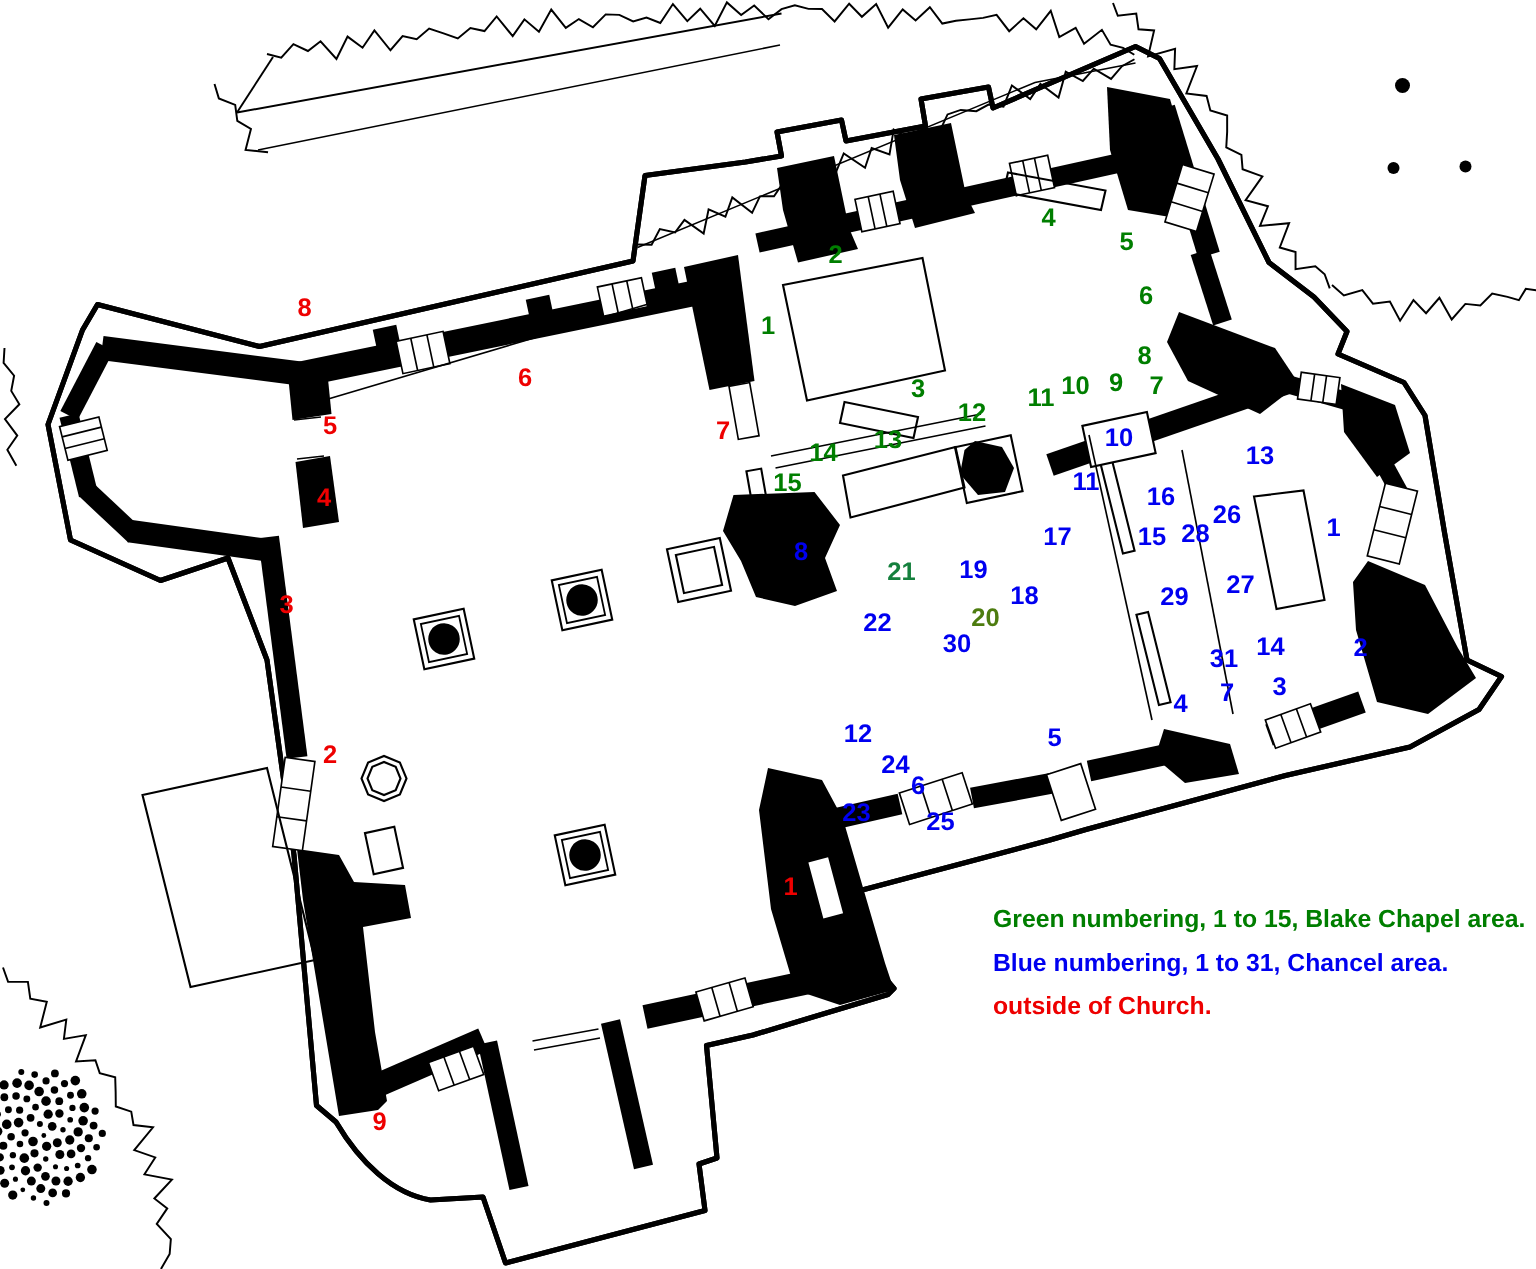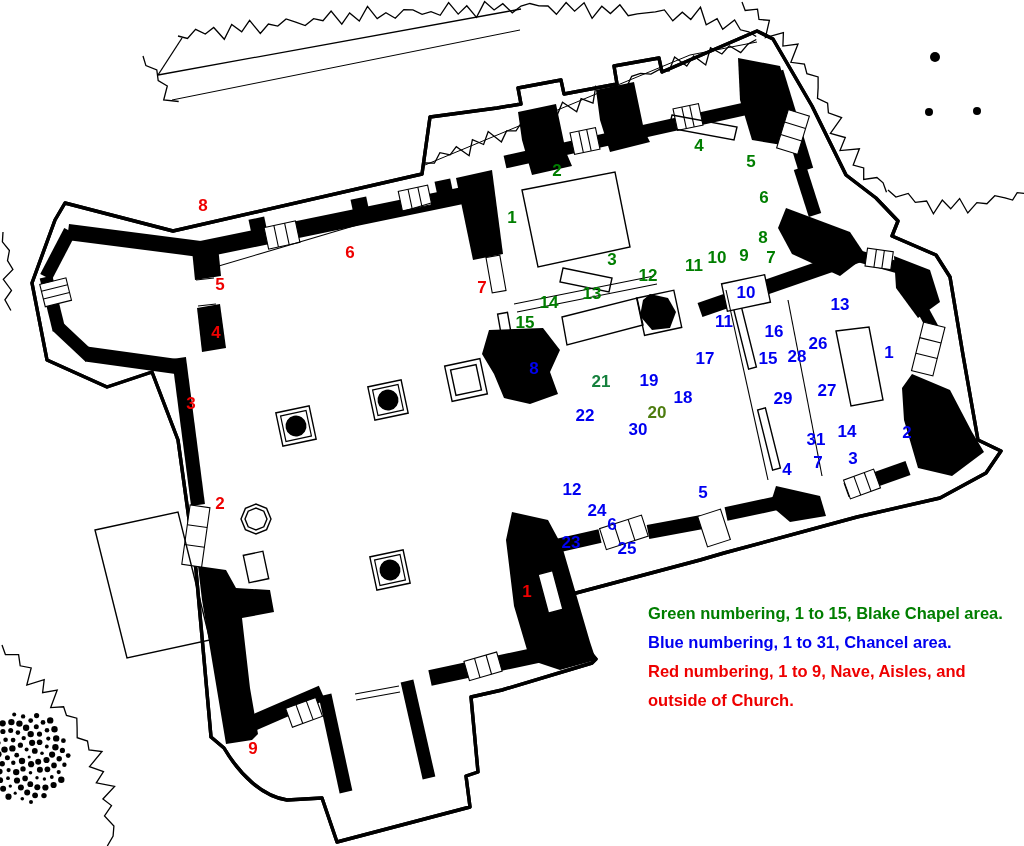--- a/index.html
+++ b/index.html
@@ -8,7 +8,7 @@
   #plan-svg{position:absolute;left:0;top:0;}
   .marker{position:absolute;transform:translate(-50%,-50%);font-weight:bold;
           font-size:17px;line-height:1;white-space:nowrap;}
-  #legend{position:absolute;left:648px;top:599px;width:362px;font-weight:bold;
+  #legend{position:absolute;left:662px;top:599px;width:362px;font-weight:bold;
           font-size:16.5px;line-height:29px;}
   .legend-line{white-space:nowrap;}
   .legend-line.right{text-align:left;padding-right:20px;}

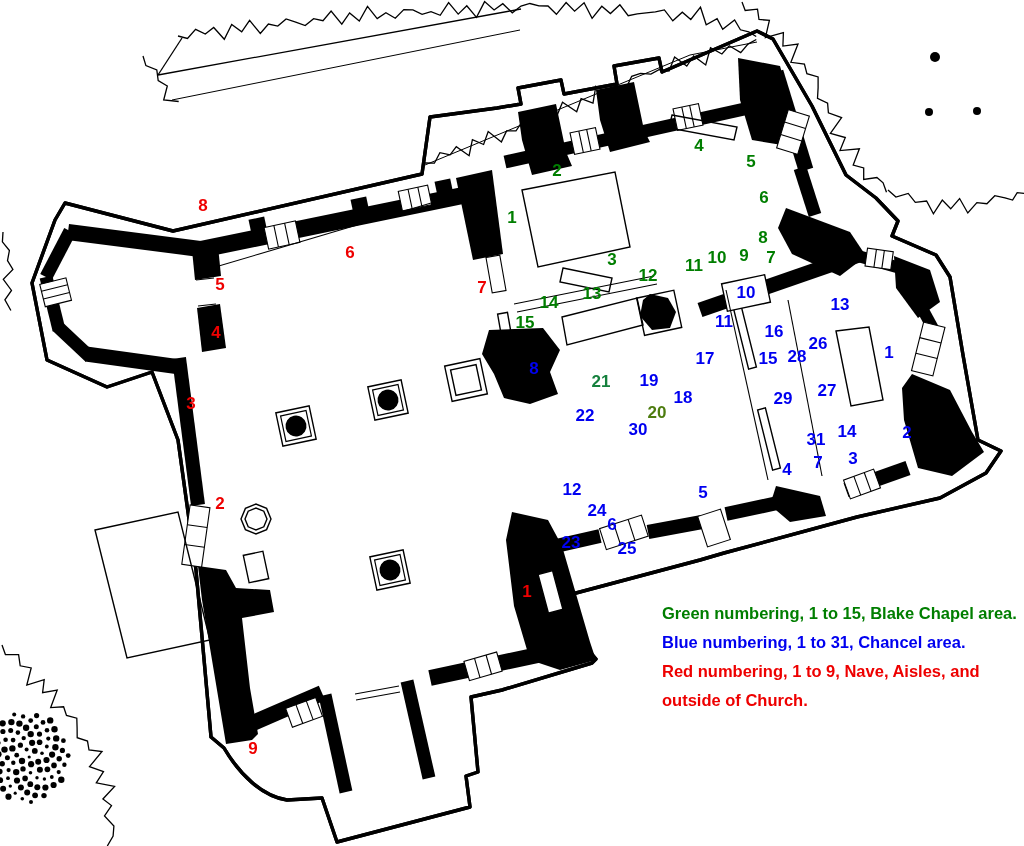--- a/index.html
+++ b/index.html
@@ -385,7 +385,6 @@
   <div id="legend">
       <div class="legend-line" style="color: rgb(0, 126, 0);">Green numbering, 1 to 15, Blake Chapel area.</div>
       <div class="legend-line" style="color: rgb(0, 0, 240);">Blue numbering, 1 to 31, Chancel area.</div>
-      <div class="legend-line" style="color: rgb(238, 0, 0);">Red numbering, 1 to 9, Nave, Aisles, and</div>
       <div class="legend-line right" style="color: rgb(238, 0, 0);">outside of Church.</div>
     </div>
 </div>

